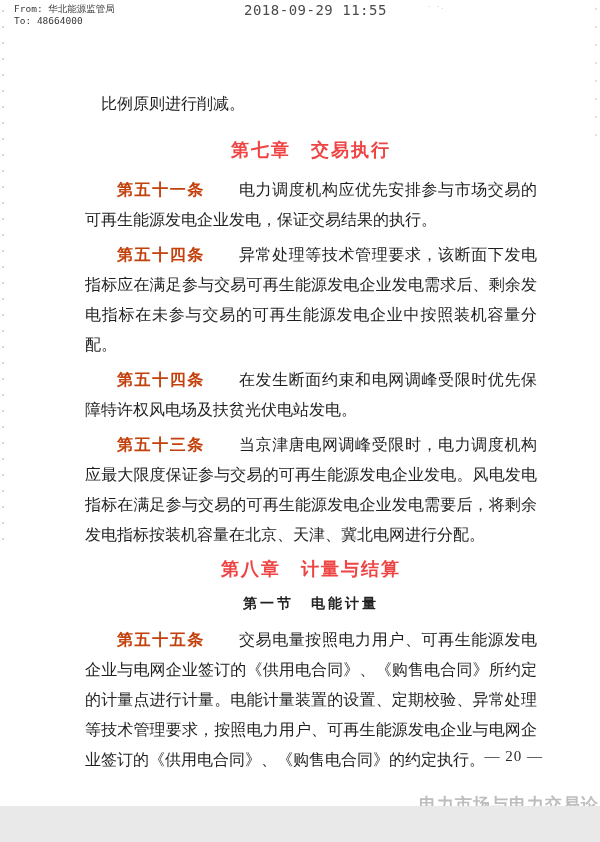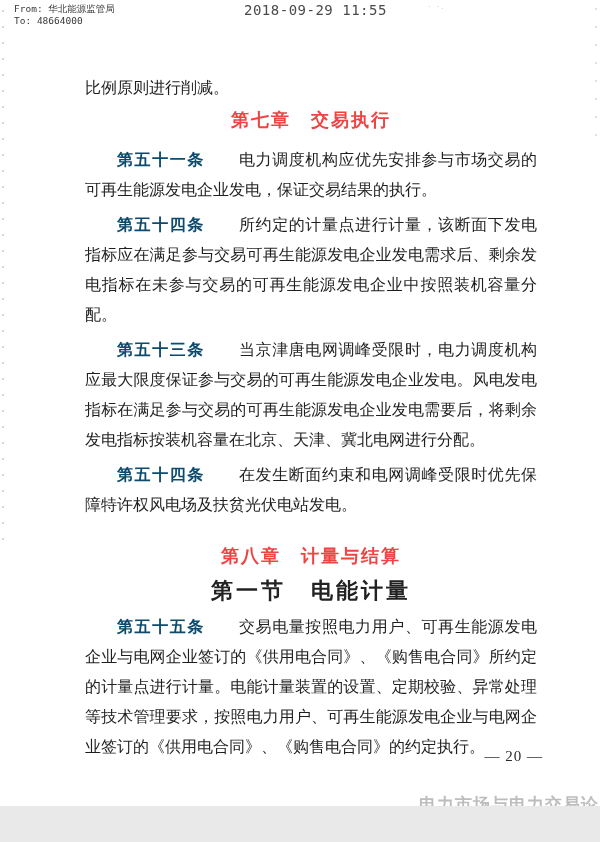--- a/index.html
+++ b/index.html
@@ -73,7 +73,7 @@
     line-height: 30px;
     text-align: justify;
   }
-  .intro-line { margin: 0; }
+  .intro-line { margin: 16px; }
   .chapter-heading {
     margin: 2px 0 0 0;
     line-height: 30px;

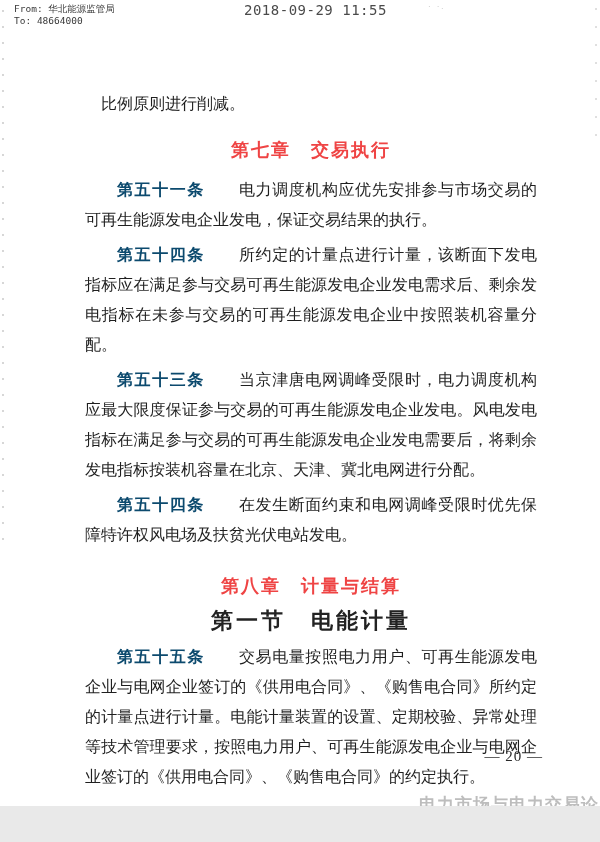--- a/index.html
+++ b/index.html
@@ -106,7 +106,7 @@
     font-size: 16px;
     letter-spacing: 1px;
     margin-right: 34px;
-    color: #0c4a6e;
+    color: #c2410c;
   }
 
   .page-number {

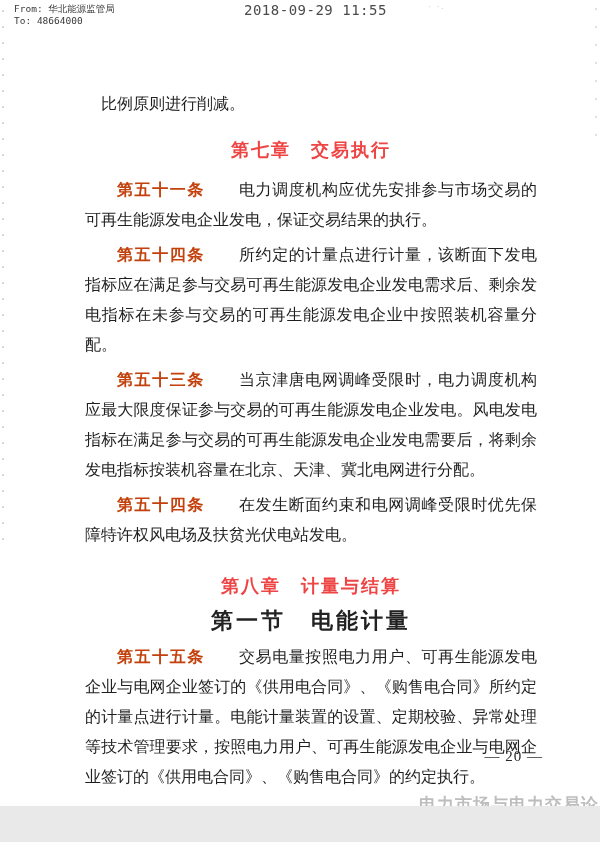--- a/index.html
+++ b/index.html
@@ -157,7 +157,7 @@
     </p>
 
     <p class="article">
-      <span class="term">第五十四条</span><span>所约定的计量点进行计量，该断面下发电指标应在满足参与交易可再生能源发电企业发电需求后、剩余发电指标在未参与交易的可再生能源发电企业中按照装机容量分配。</span>
+      <span class="term">第五十四条</span><span>异常处理等技术管理要求，该断面下发电指标应在满足参与交易可再生能源发电企业发电需求后、剩余发电指标在未参与交易的可再生能源发电企业中按照装机容量分配。</span>
     </p>
 
     <p class="article">

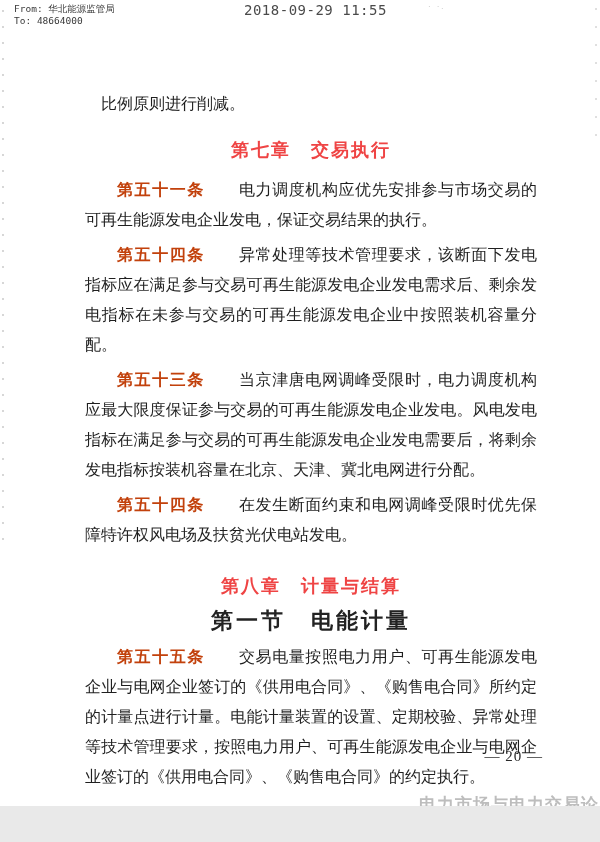--- a/index.html
+++ b/index.html
@@ -161,11 +161,11 @@
     </p>
 
     <p class="article">
-      <span class="term">第五十三条</span><span>当京津唐电网调峰受限时，电力调度机构应最大限度保证参与交易的可再生能源发电企业发电。风电发电指标在满足参与交易的可再生能源发电企业发电需要后，将剩余发电指标按装机容量在北京、天津、冀北电网进行分配。</span>
+      <span class="term">第五十四条</span><span>在发生断面约束和电网调峰受限时优先保障特许权风电场及扶贫光伏电站发电。</span>
     </p>
 
     <p class="article">
-      <span class="term">第五十四条</span><span>在发生断面约束和电网调峰受限时优先保障特许权风电场及扶贫光伏电站发电。</span>
+      <span class="term">第五十三条</span><span>当京津唐电网调峰受限时，电力调度机构应最大限度保证参与交易的可再生能源发电企业发电。风电发电指标在满足参与交易的可再生能源发电企业发电需要后，将剩余发电指标按装机容量在北京、天津、冀北电网进行分配。</span>
     </p>
 
     <p class="chapter-heading ch8">第八章　计量与结算</p>

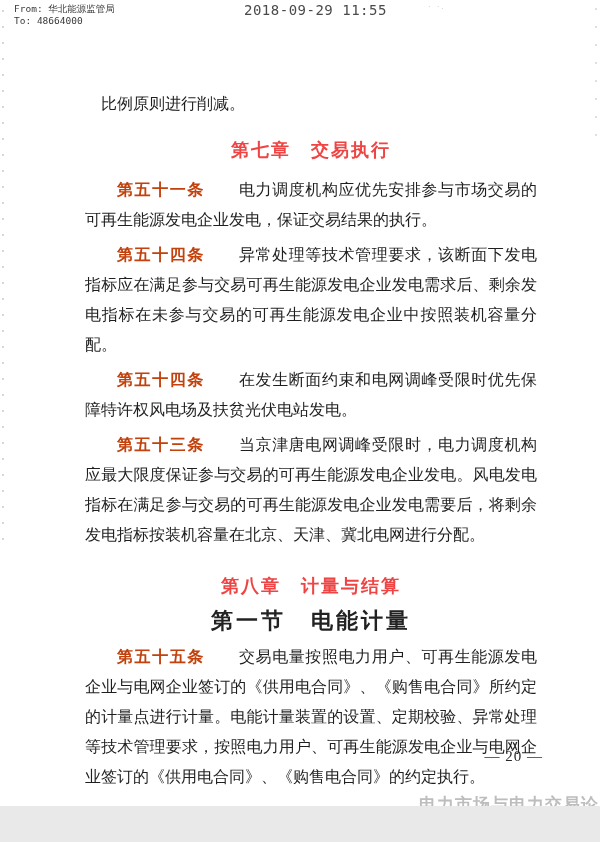--- a/index.html
+++ b/index.html
@@ -84,7 +84,7 @@
     letter-spacing: 2px;
     color: #ef4444;
   }
-  .chapter-heading.ch8 { margin-top: 21px; text-align: center; }
+  .chapter-heading.ch8 { margin-top: 4px; text-align: center; }
   .section-heading {
     margin: 5px 0 0 0;
     line-height: 30px;

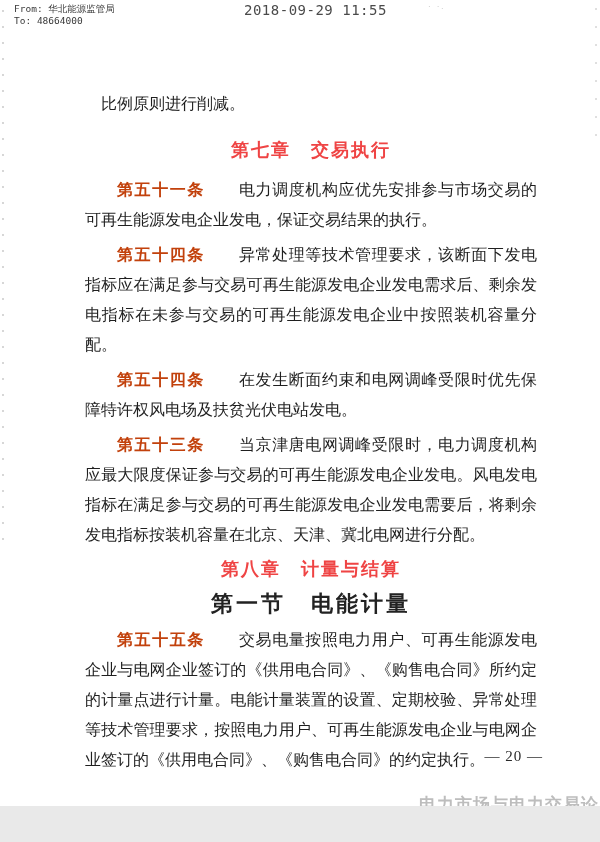--- a/index.html
+++ b/index.html
@@ -89,7 +89,7 @@
     margin: 5px 0 0 0;
     line-height: 30px;
     text-align: center;
-    font-size: 22px;
+    font-size: 14px;
     font-weight: 600;
     letter-spacing: 3px;
     color: #222;

